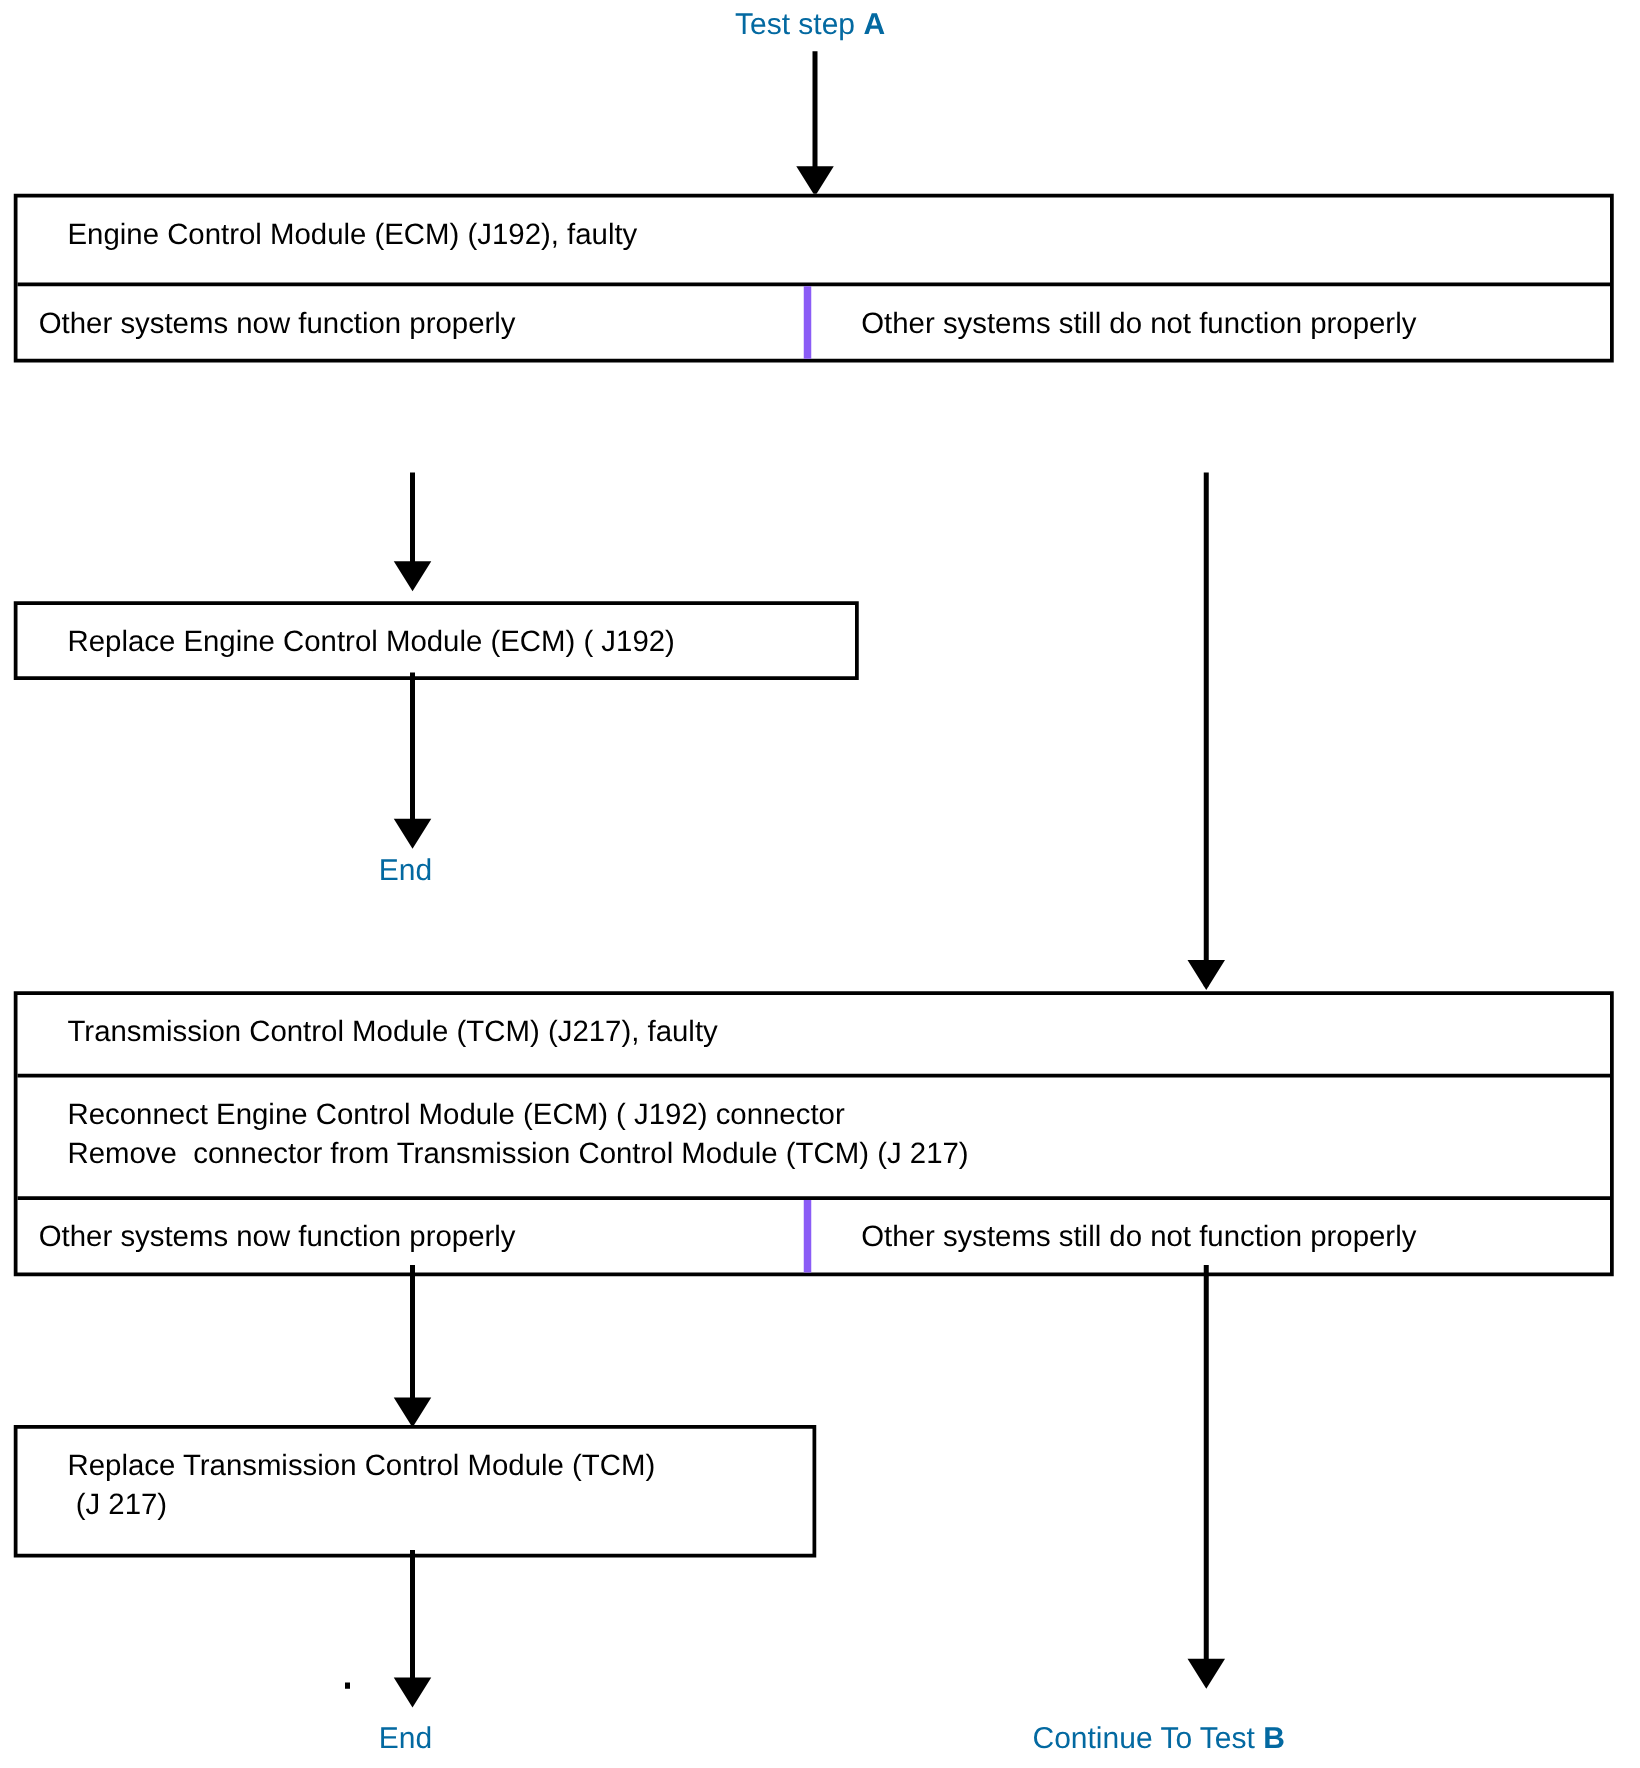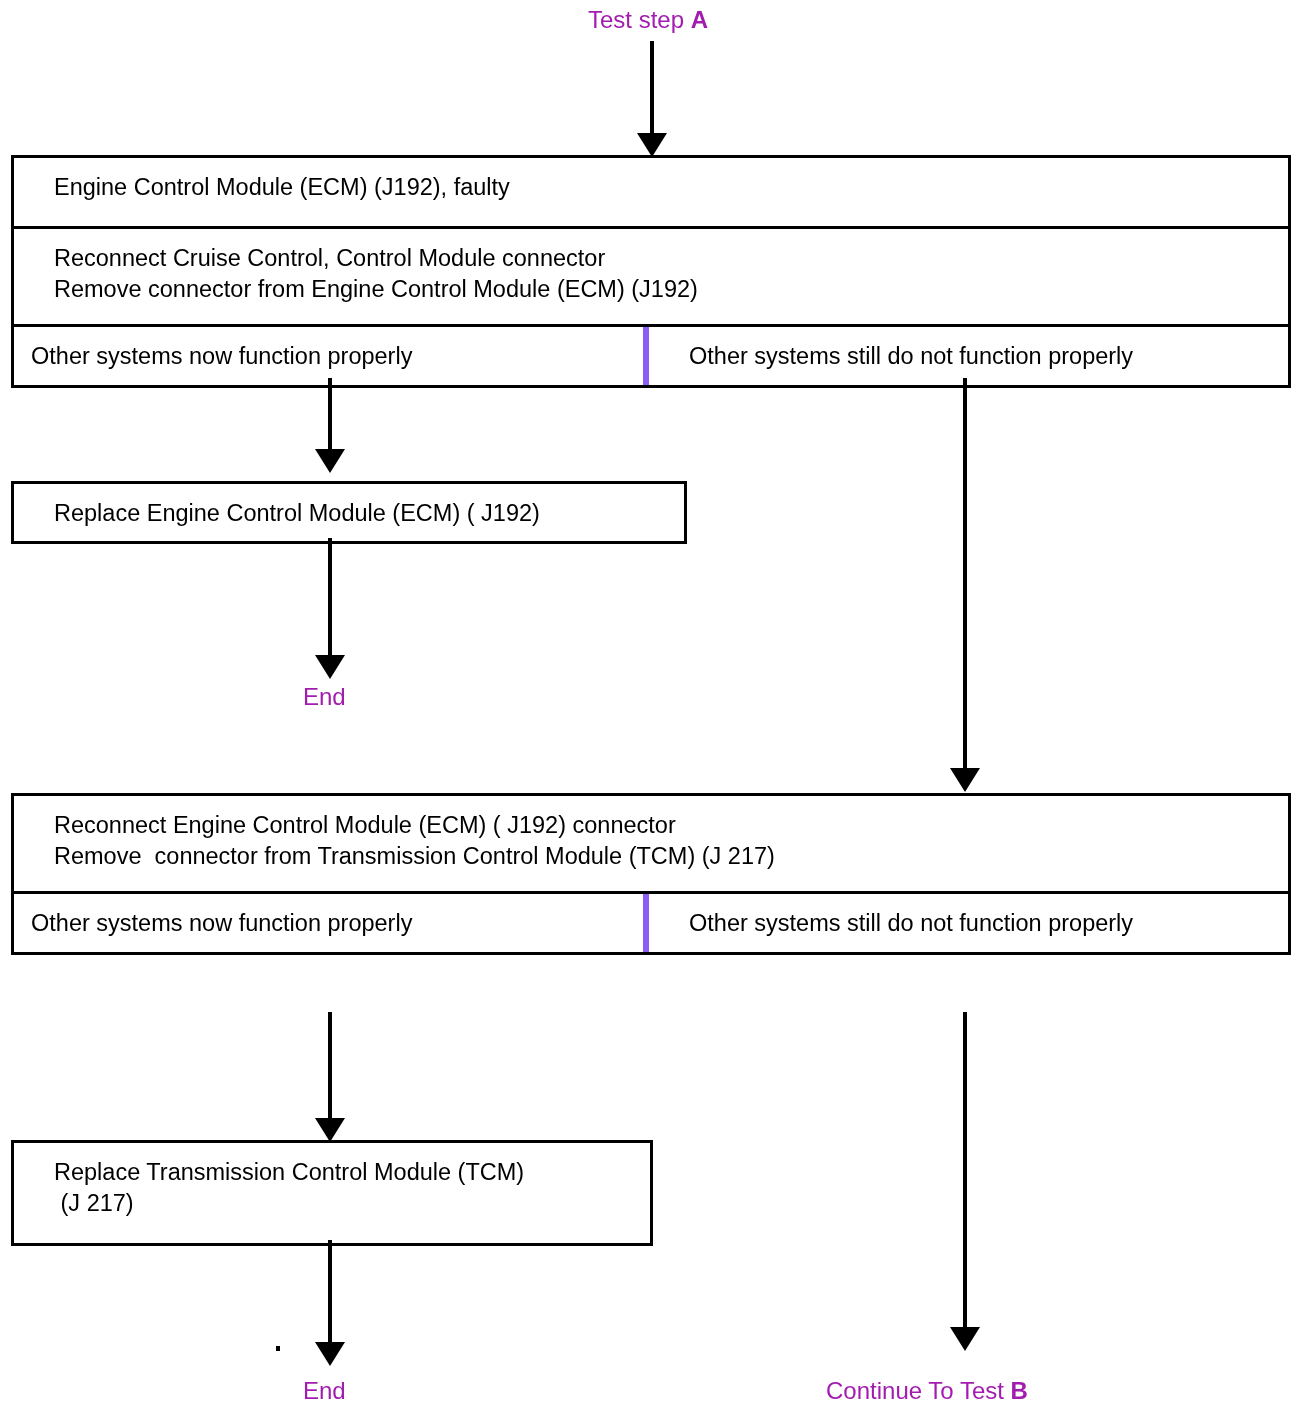--- a/index.html
+++ b/index.html
@@ -25,7 +25,7 @@
     font-size: 24px;
     line-height: 28px;
     white-space: nowrap;
-    color: #a21caf;
+    color: #0369a1;
   }
   .label .bold {
     font-weight: bold;

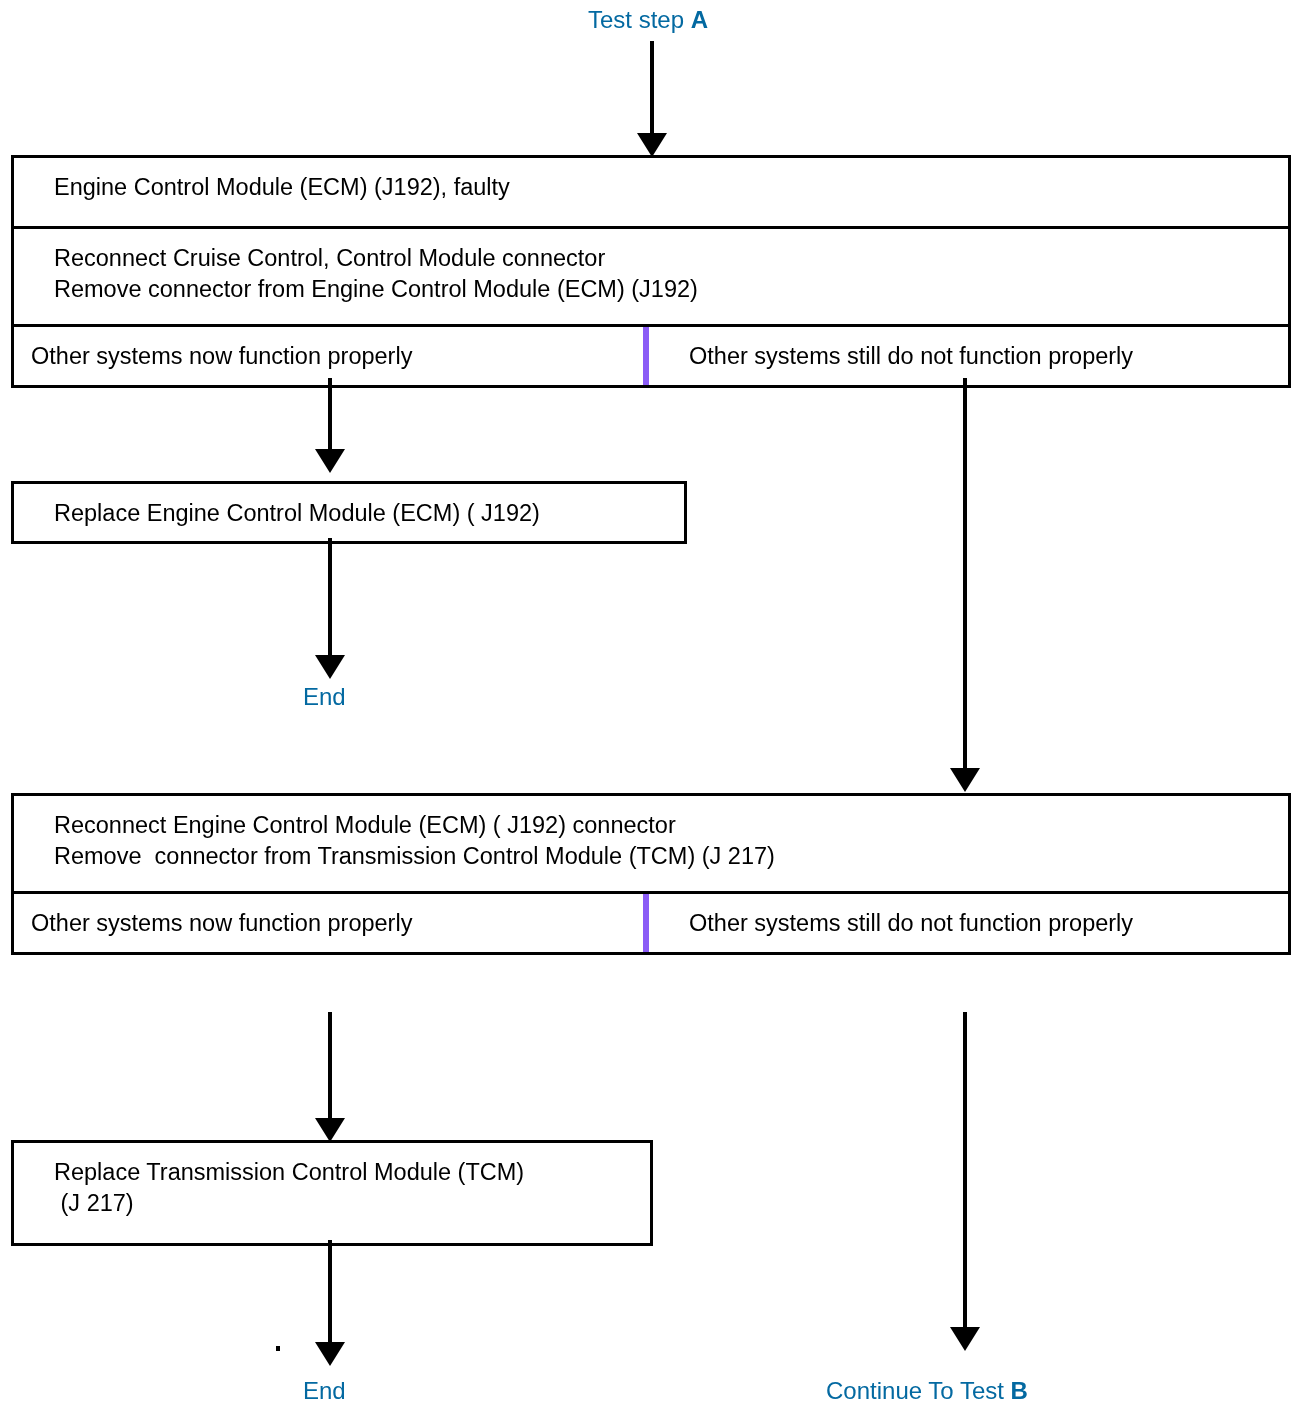--- a/index.html
+++ b/index.html
@@ -101,12 +101,6 @@
       </div>
     </div>
     <div class="row">
-      <div class="cell full" style="height:95px;">
-        <span class="line">Reconnect Cruise Control, Control Module connector</span>
-        <span class="line">Remove connector from Engine Control Module (ECM) (J192)</span>
-      </div>
-    </div>
-    <div class="row">
       <div class="cell split-left" style="height:58px;">
         <span class="line">Other systems now function properly</span>
       </div>

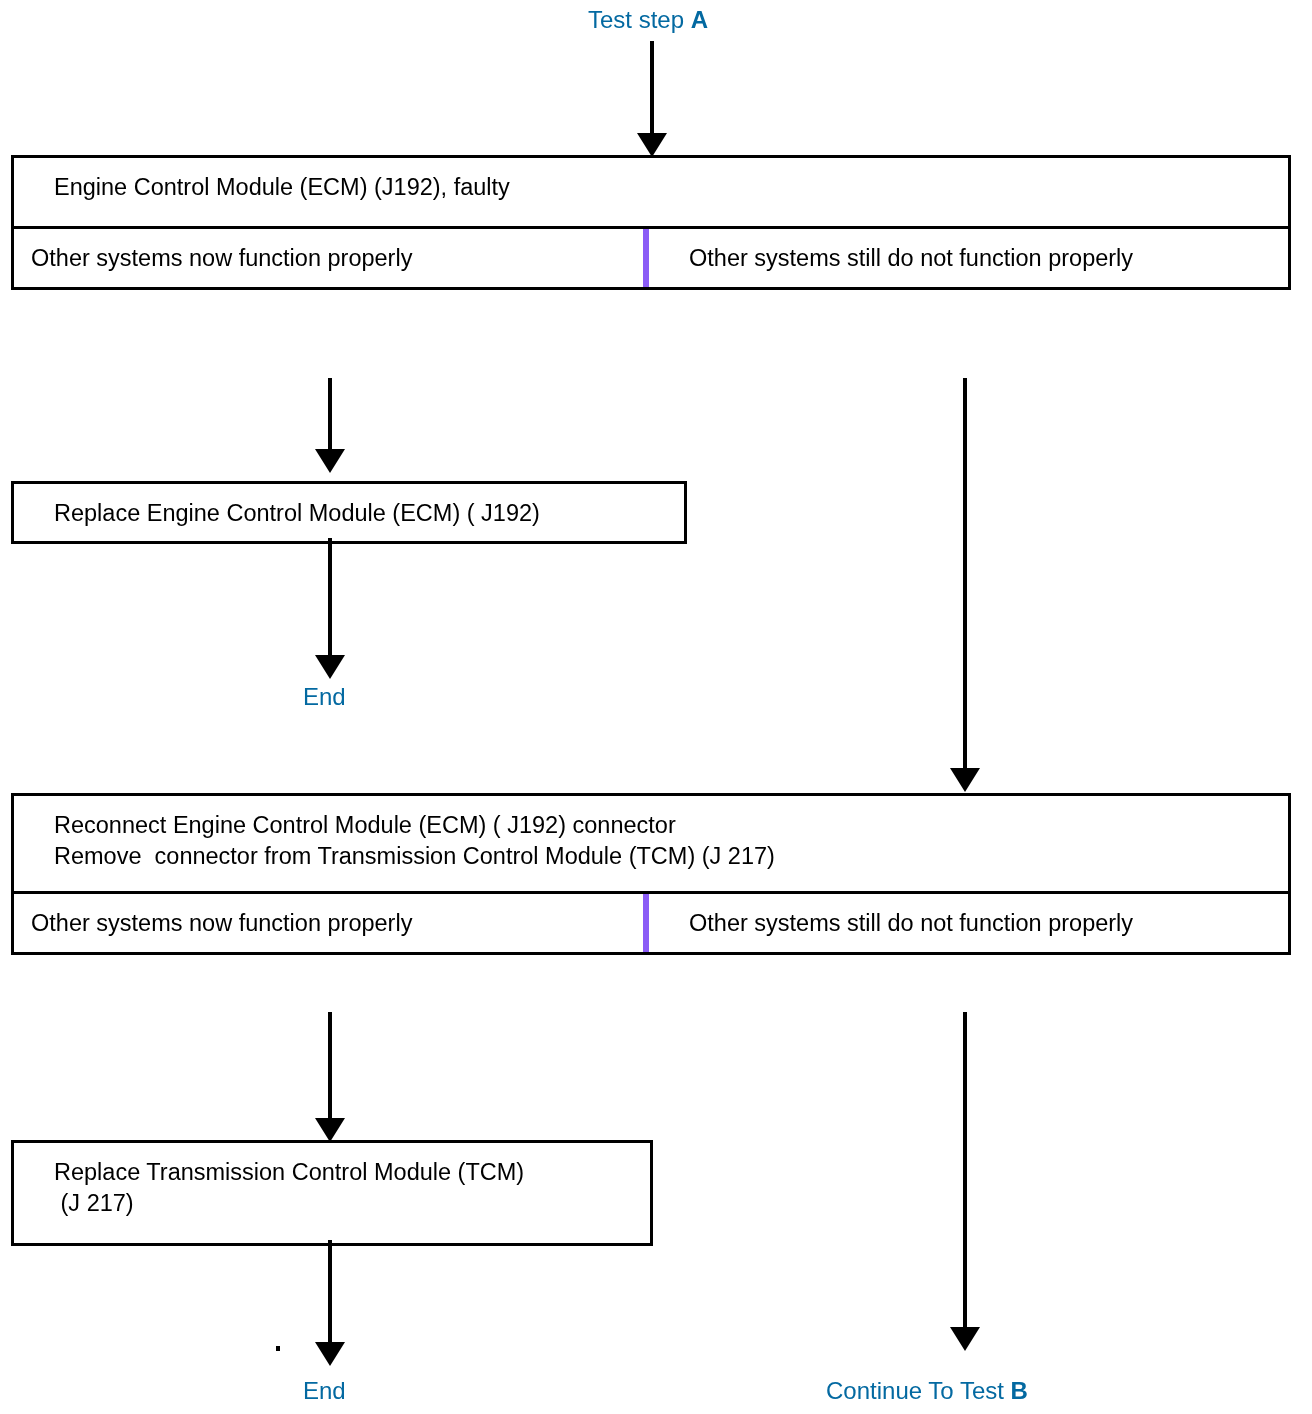--- a/index.html
+++ b/index.html
@@ -130,6 +130,11 @@
 
   <div class="box" style="left:11px; top:793px; width:1280px;">
     <div class="row">
+      <div class="cell full" style="height:63px;">
+        <span class="line">Transmission Control Module (TCM) (J217), faulty</span>
+      </div>
+    </div>
+    <div class="row">
       <div class="cell full" style="height:95px;">
         <span class="line">Reconnect Engine Control Module (ECM) ( J192) connector</span>
         <span class="line">Remove  connector from Transmission Control Module (TCM) (J 217)</span>

